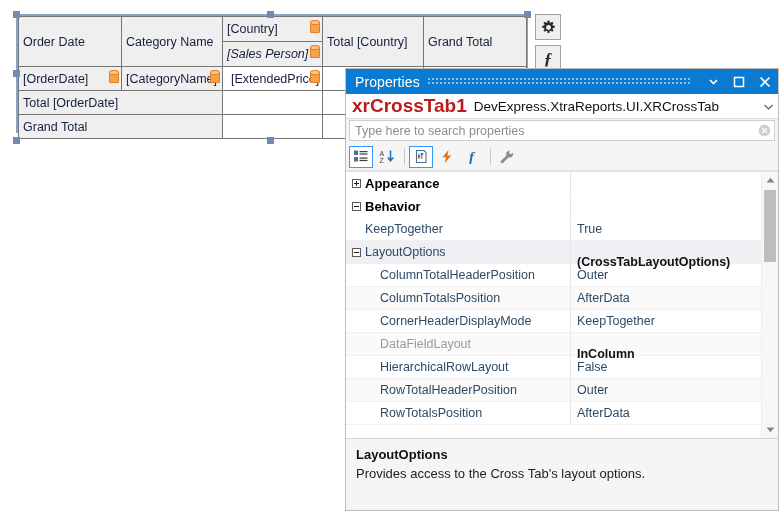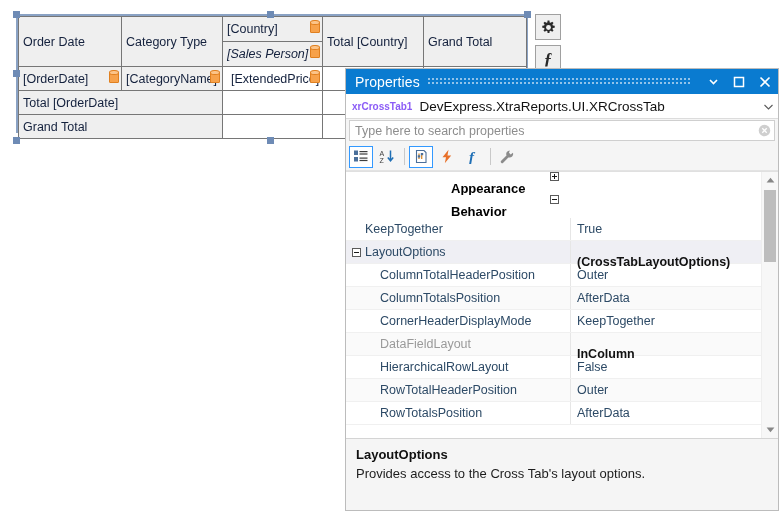--- a/index.html
+++ b/index.html
@@ -448,7 +448,7 @@
             <span class="cell-txt">Order Date</span>
           </td>
           <td class="hdr" rowspan="2">
-            <span class="cell-txt">Category Type</span>
+            <span class="cell-txt">Category Name</span>
           </td>
           <td class="hdr" style="height:24px;">
             <span class="cell-txt">[Country]</span>

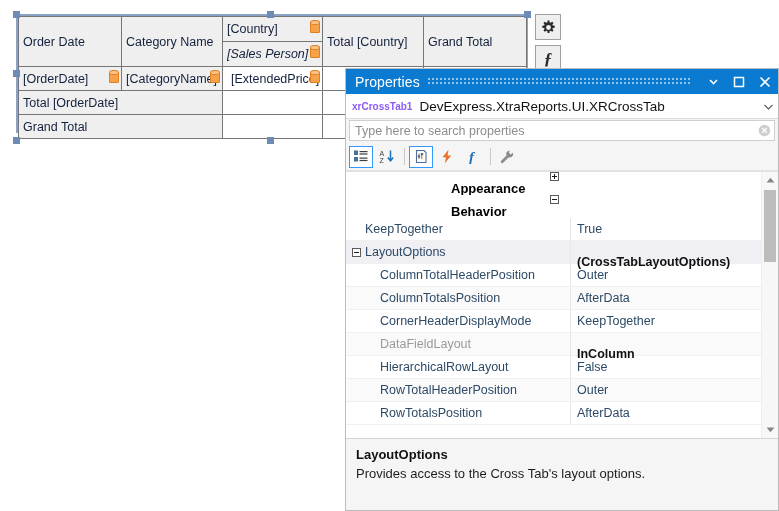--- a/index.html
+++ b/index.html
@@ -191,8 +191,8 @@
   }
   #prop-object-name {
     font-weight: bold;
-    font-size: 10px;
-    color: #8b5cf6;
+    font-size: 19px;
+    color: #b91c1c;
     margin-right: 7px;
     white-space: nowrap;
   }

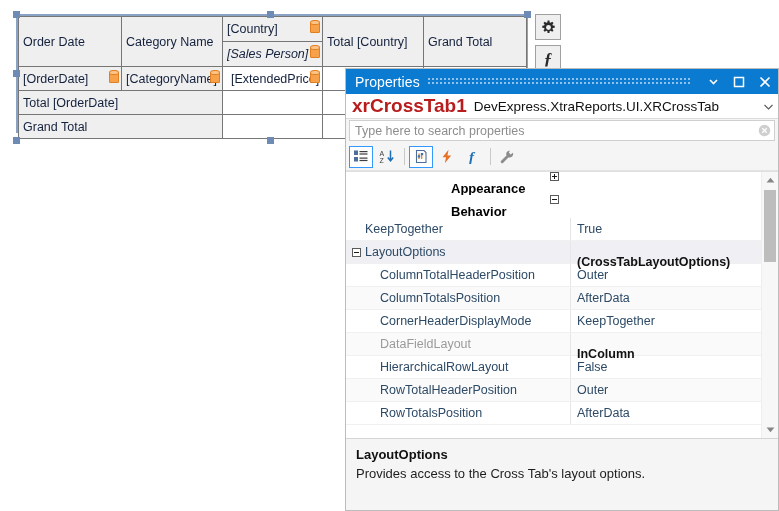--- a/index.html
+++ b/index.html
@@ -295,7 +295,6 @@
   .pg-row.cat {
     background: #ffffff;
     border-bottom: 1px solid #ffffff;
-    flex-direction: column;
   }
   .pg-row.alt {
     background: #fafafa;

